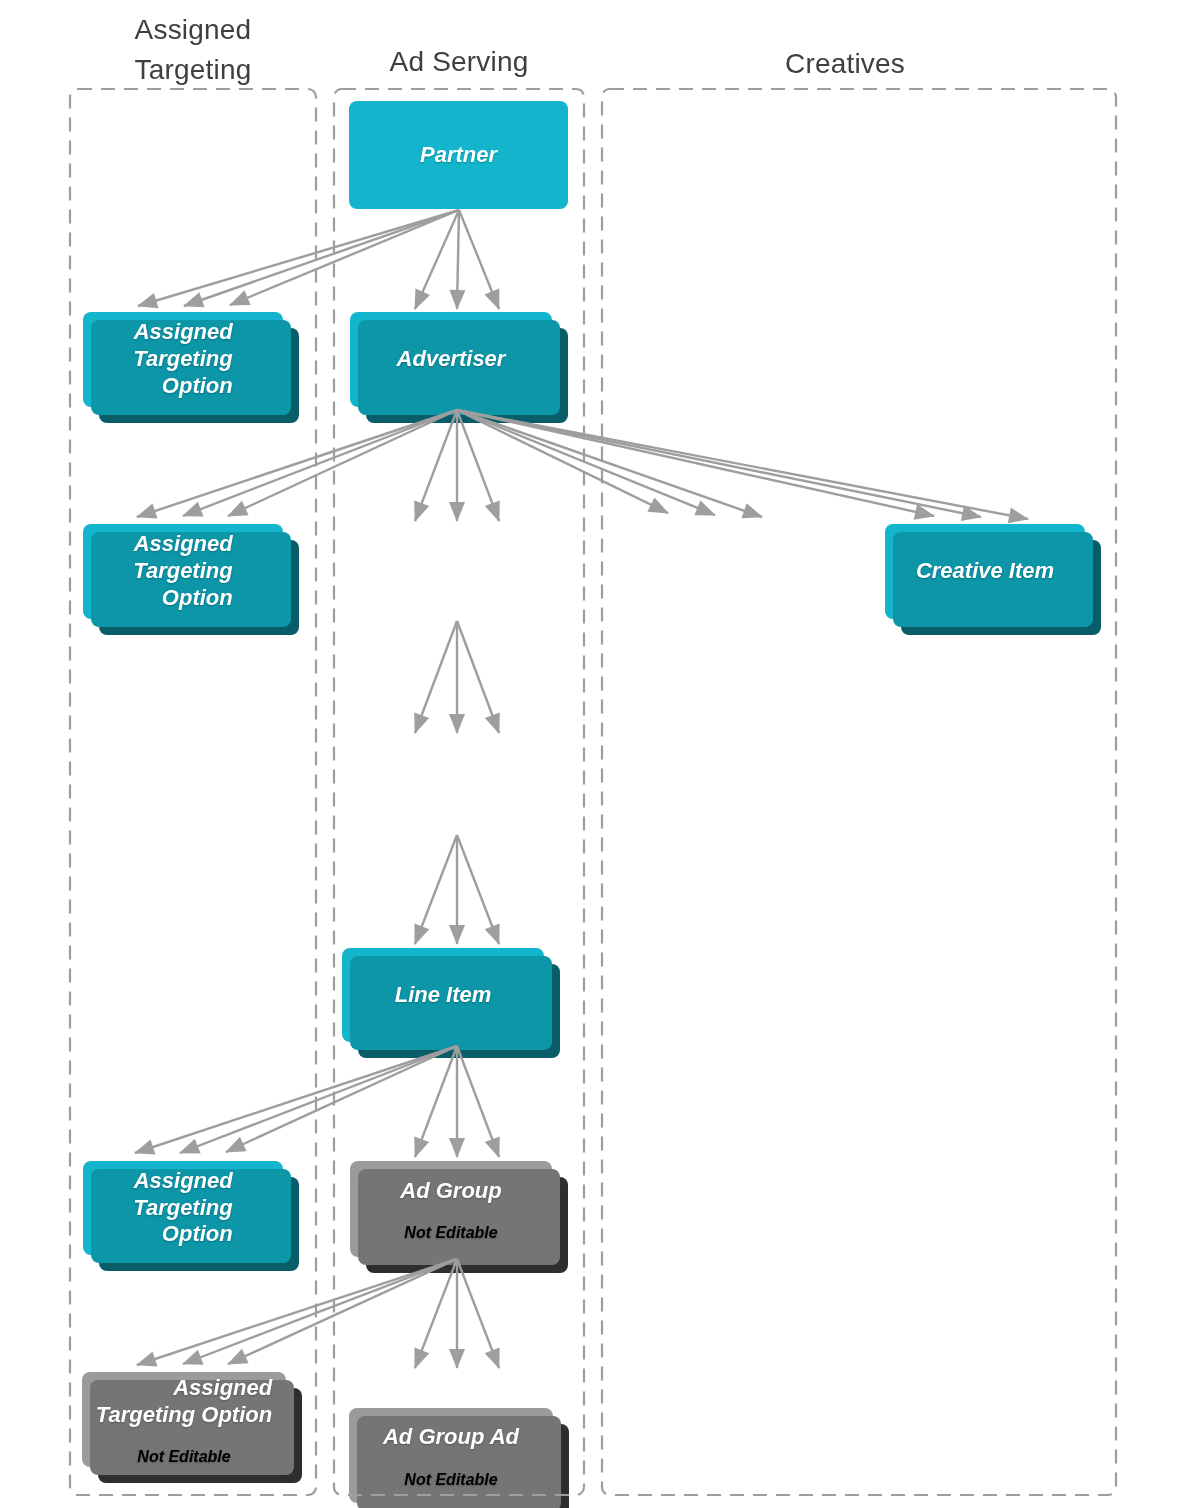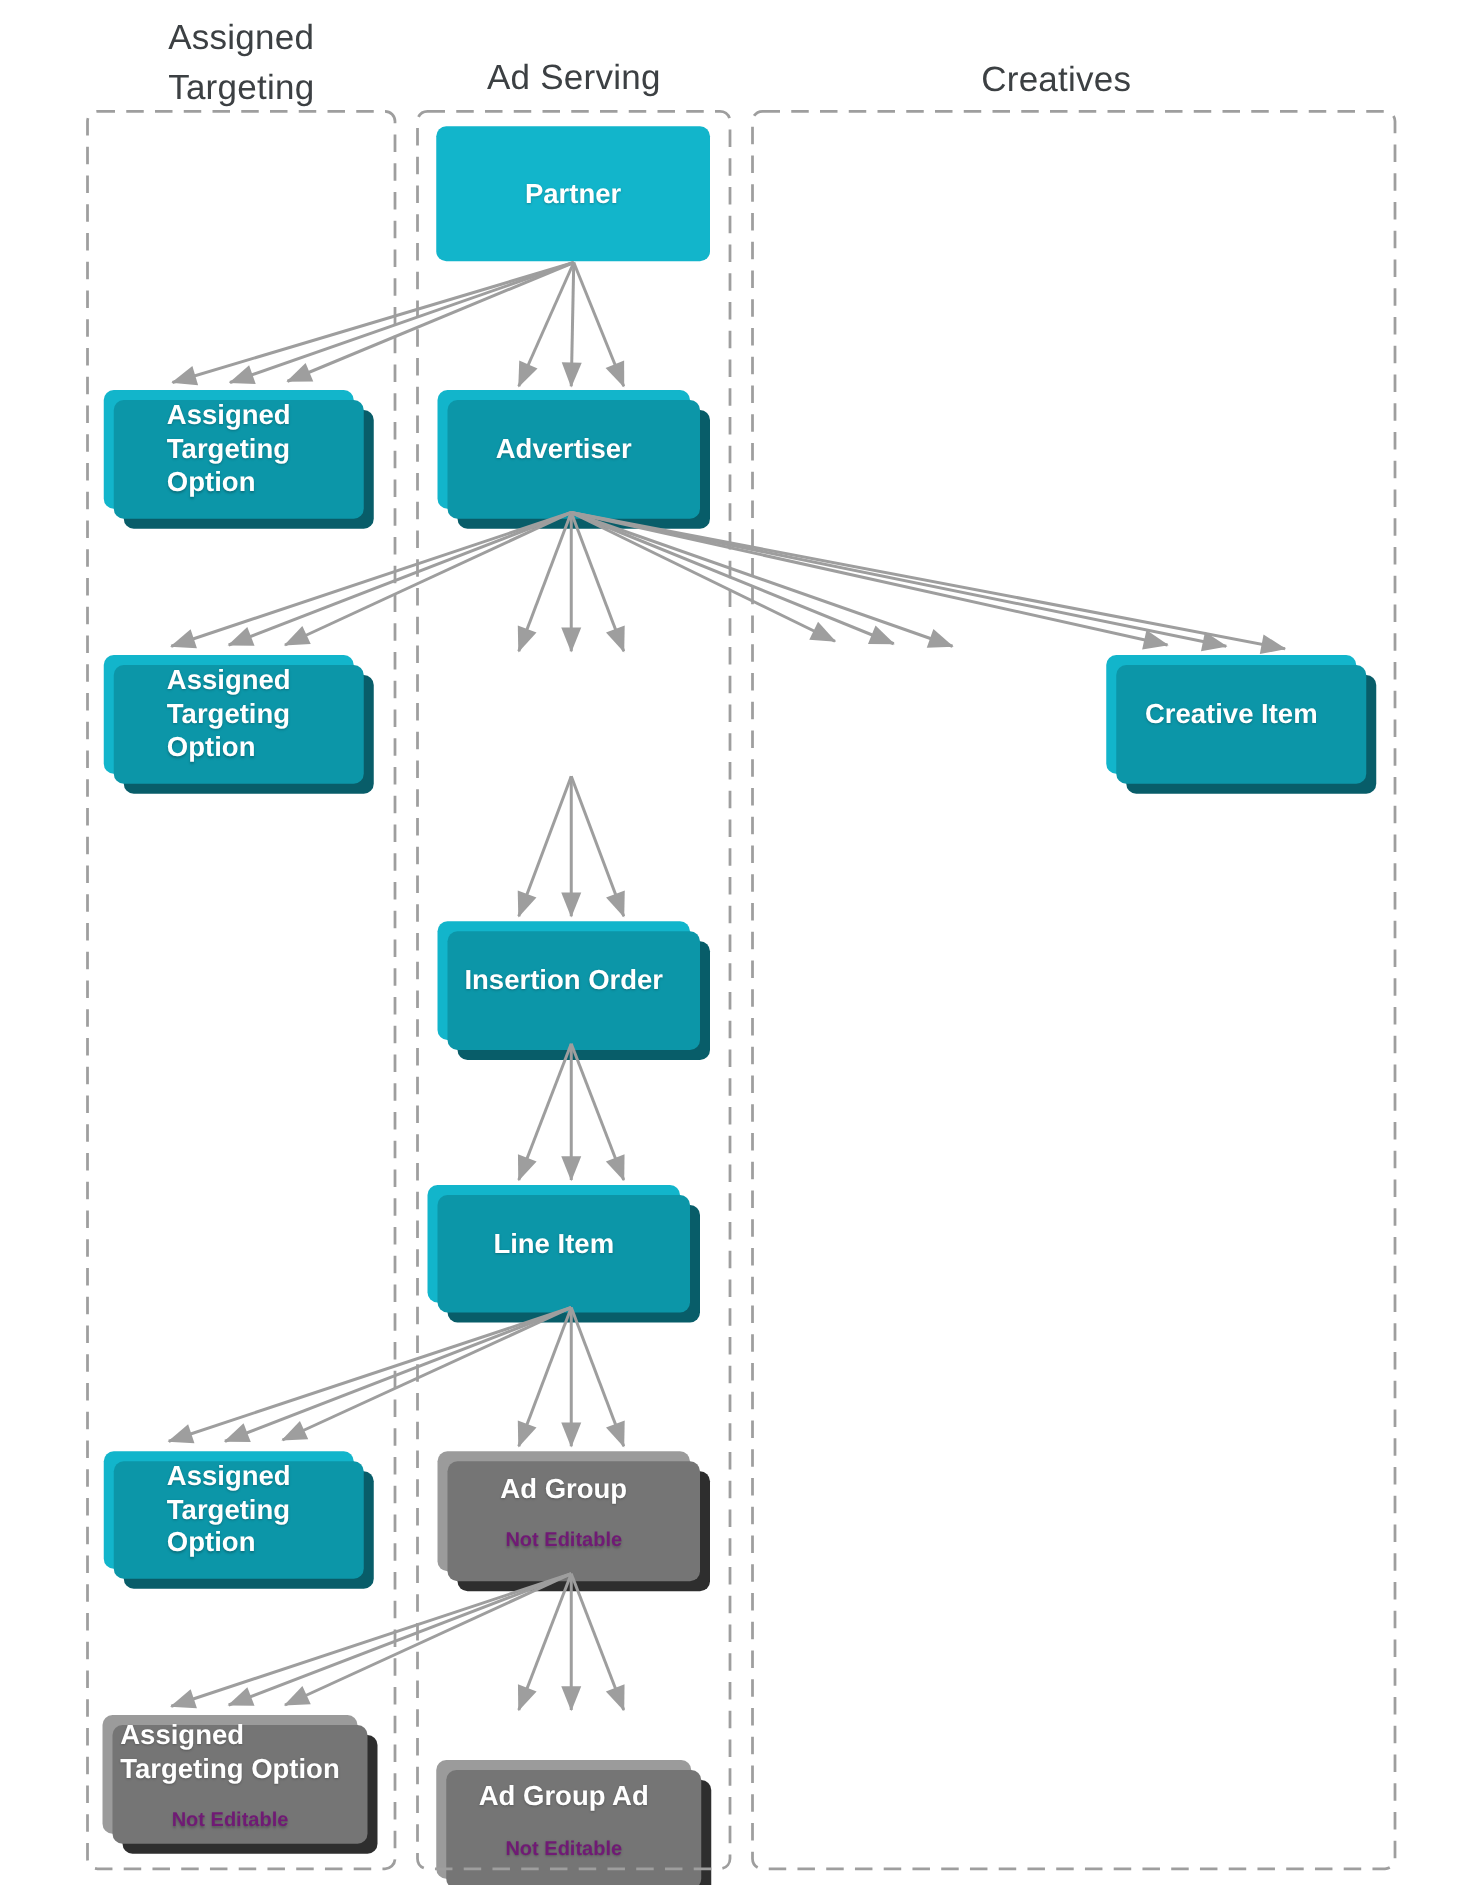--- a/index.html
+++ b/index.html
@@ -34,7 +34,8 @@
     flex-direction:column;
     align-items:center;
     justify-content:center;
-    text-align:left;
+    text-align:right;
+    font-style:italic;
   }
   .node.stacked::after{
     content:"";

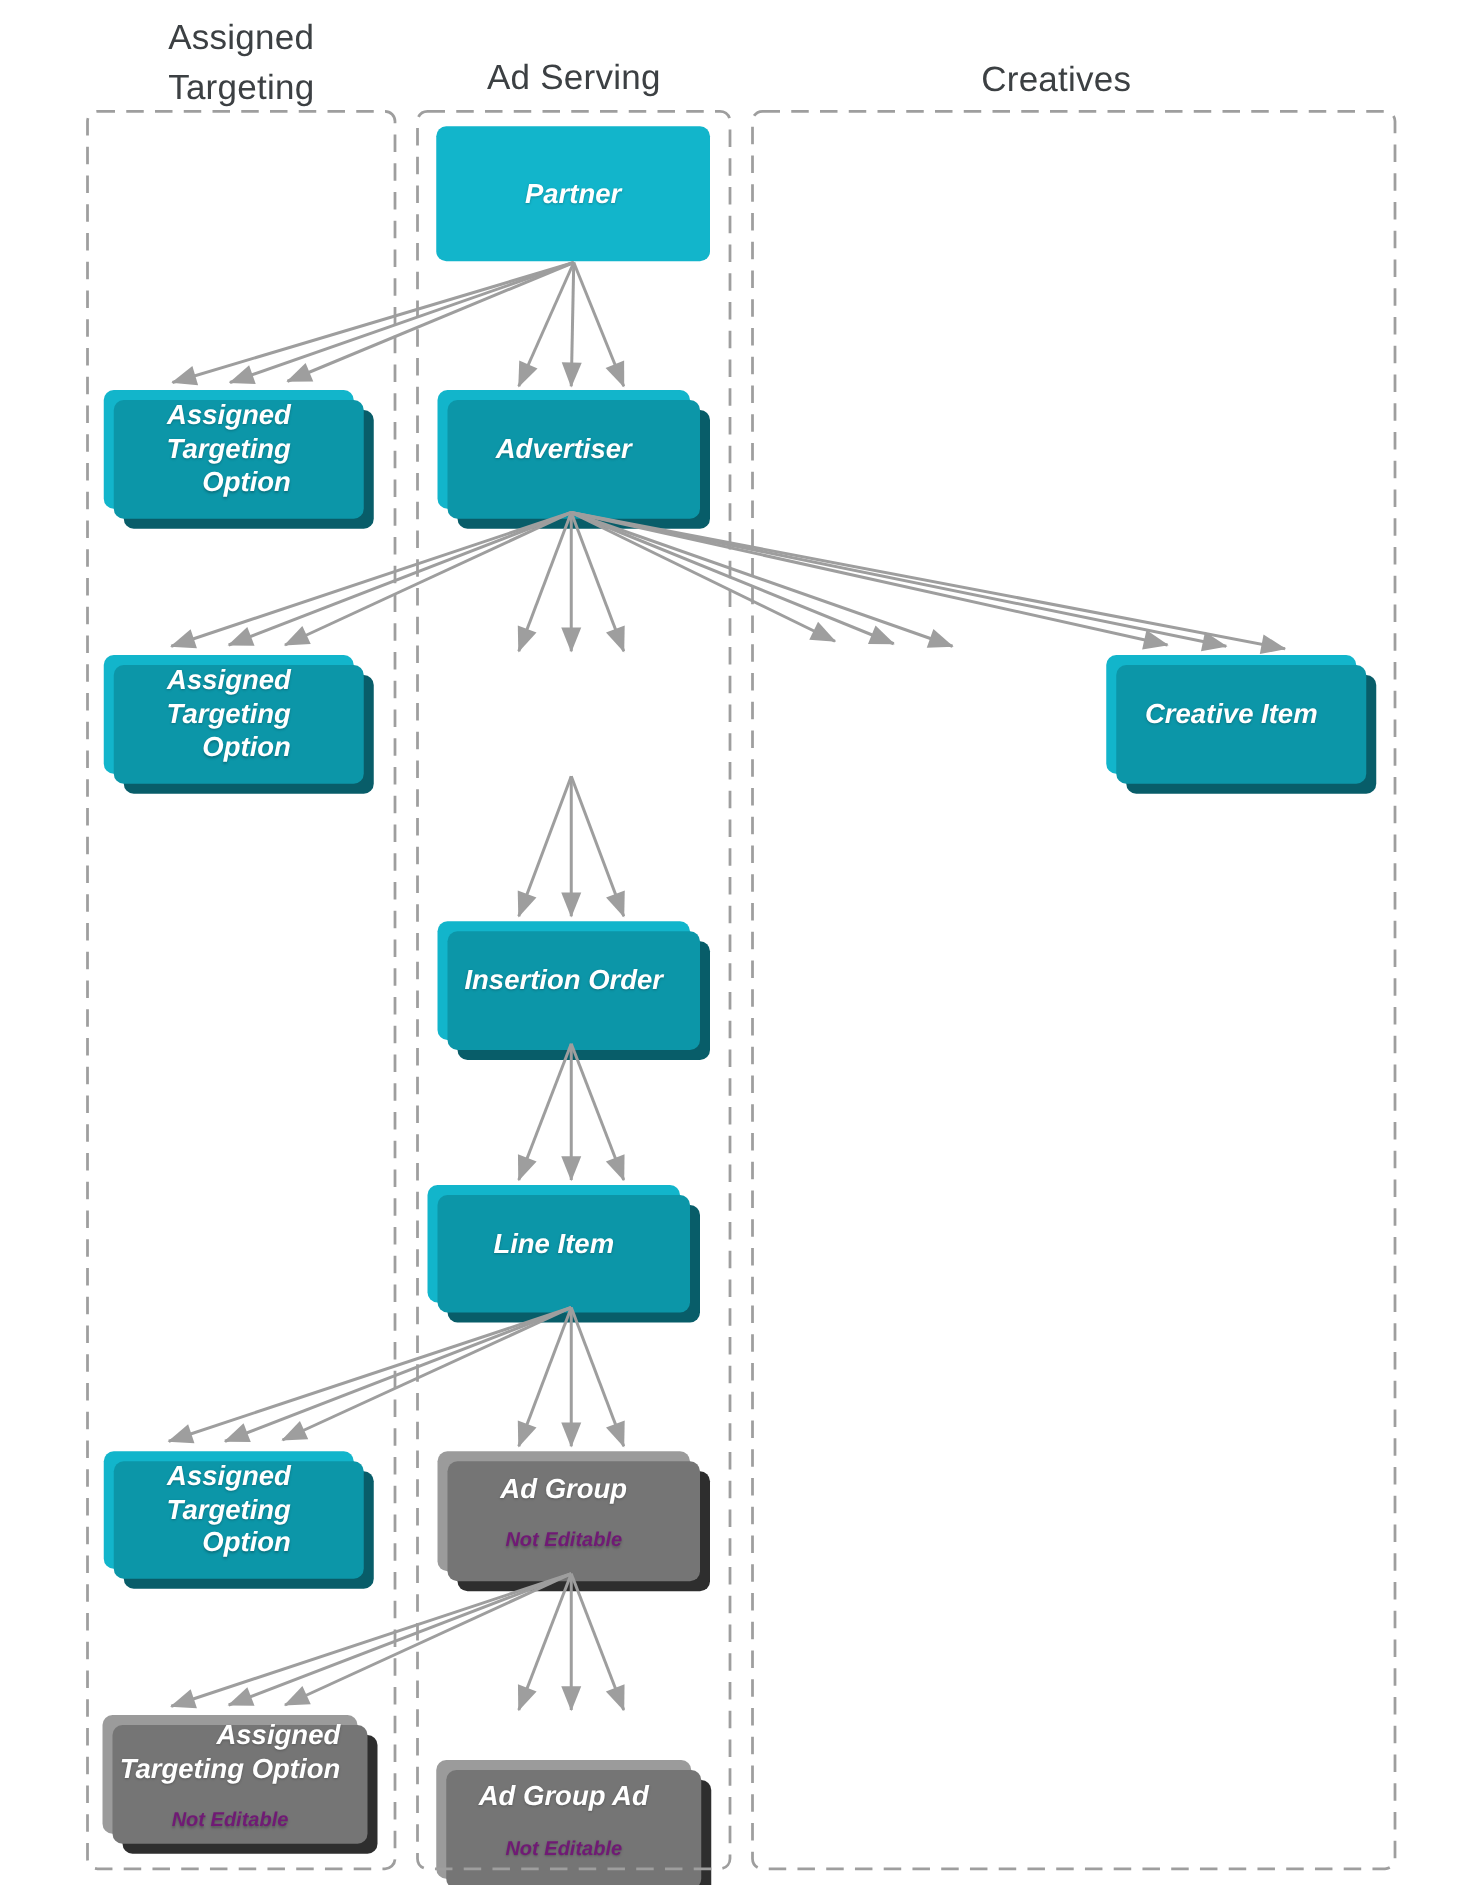--- a/index.html
+++ b/index.html
@@ -109,9 +109,6 @@
       <div class="node cyan stacked" style="left: 885px; top: 524px; width: 200px; height: 95px;">
         <span class="node-label">Creative Item</span>
       </div>
-      <div class="node cyan stacked" style="left: 350px; top: 737px; width: 202px; height: 95px;">
-        <span class="node-label">Insertion Order</span>
-      </div>
       <div class="node cyan stacked" style="left: 342px; top: 948px; width: 202px; height: 94px;">
         <span class="node-label">Line Item</span>
       </div>

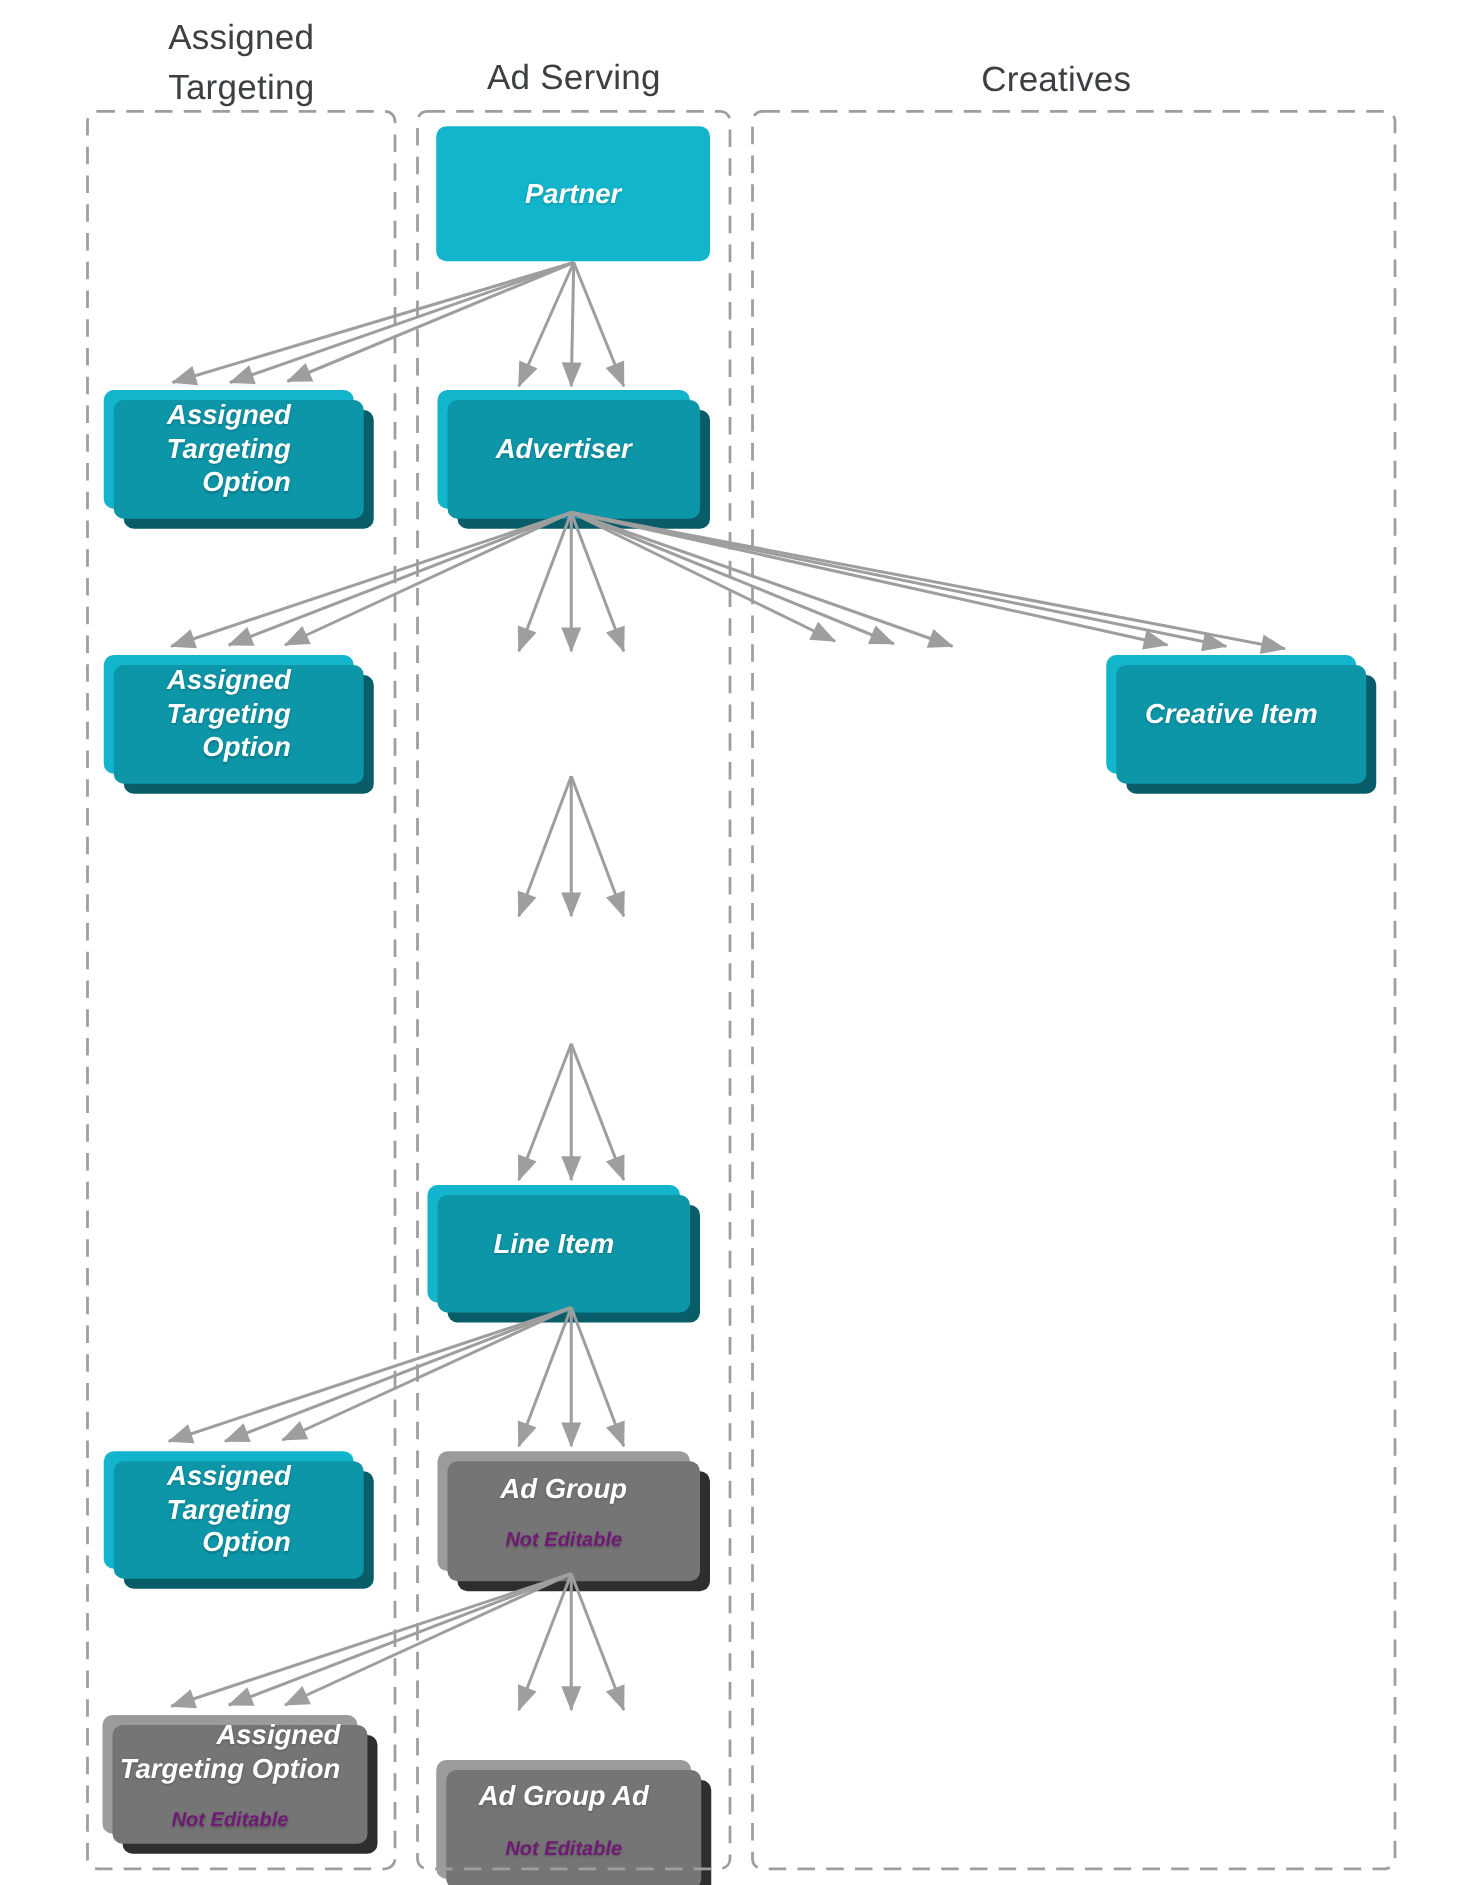--- a/index.html
+++ b/index.html
@@ -66,7 +66,7 @@
   .node-sub{
     font-size:16px;
     font-weight:700;
-    color:#701a75;
+    color:#000000;
     margin-top:20px;
     text-shadow:0 1px 2px rgba(0,0,0,0.25);
   }

